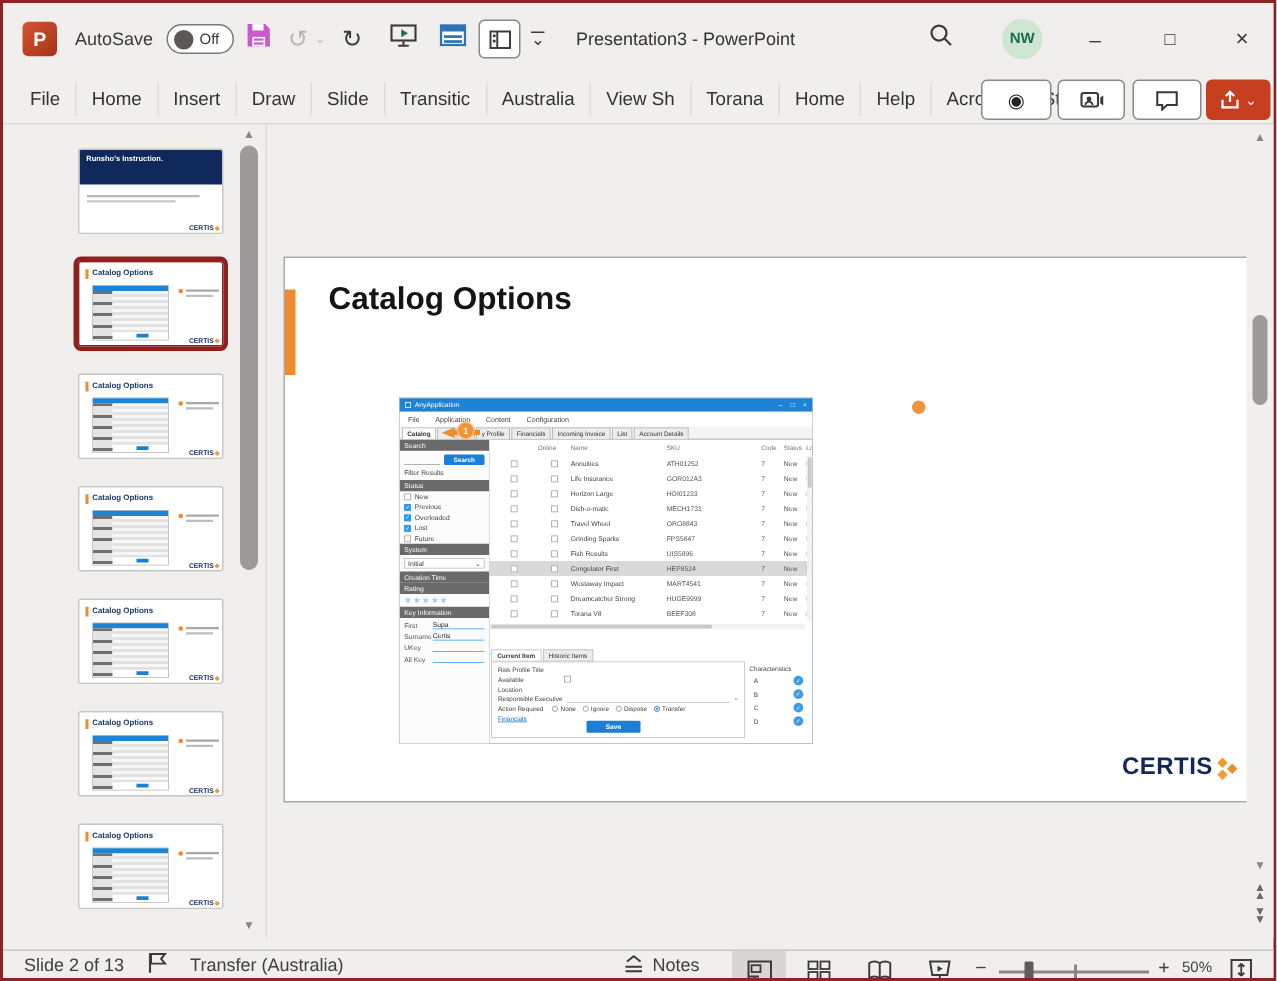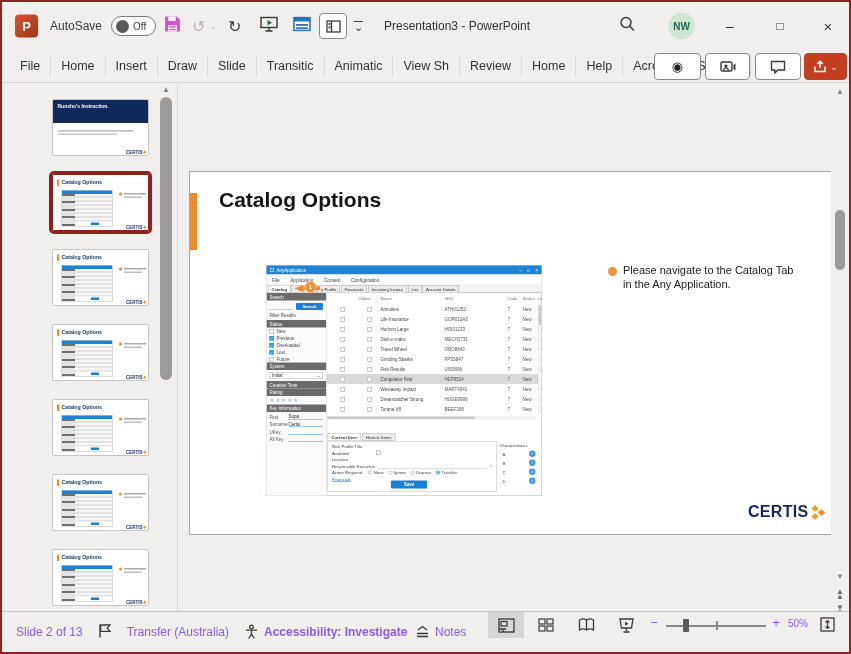--- a/index.html
+++ b/index.html
@@ -241,7 +241,7 @@
         <div class="rtab">Draw</div>
         <div class="rtab">Slide</div>
         <div class="rtab">Transitic</div>
-        <div class="rtab">Animatic</div>
+        <div class="rtab">Australia</div>
         <div class="rtab">View Sh</div>
         <div class="rtab">Review</div>
         <div class="rtab">Home</div>

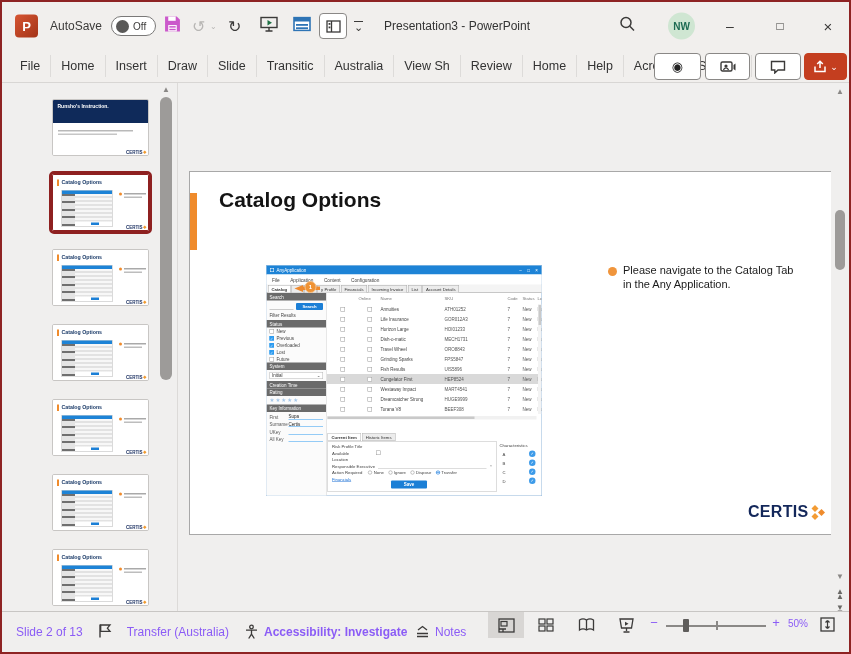--- a/index.html
+++ b/index.html
@@ -243,7 +243,7 @@
         <div class="rtab">Transitic</div>
         <div class="rtab">Australia</div>
         <div class="rtab">View Sh</div>
-        <div class="rtab">Review</div>
+        <div class="rtab">Torana</div>
         <div class="rtab">Home</div>
         <div class="rtab">Help</div>
         <div class="rtab">Acrobat</div>

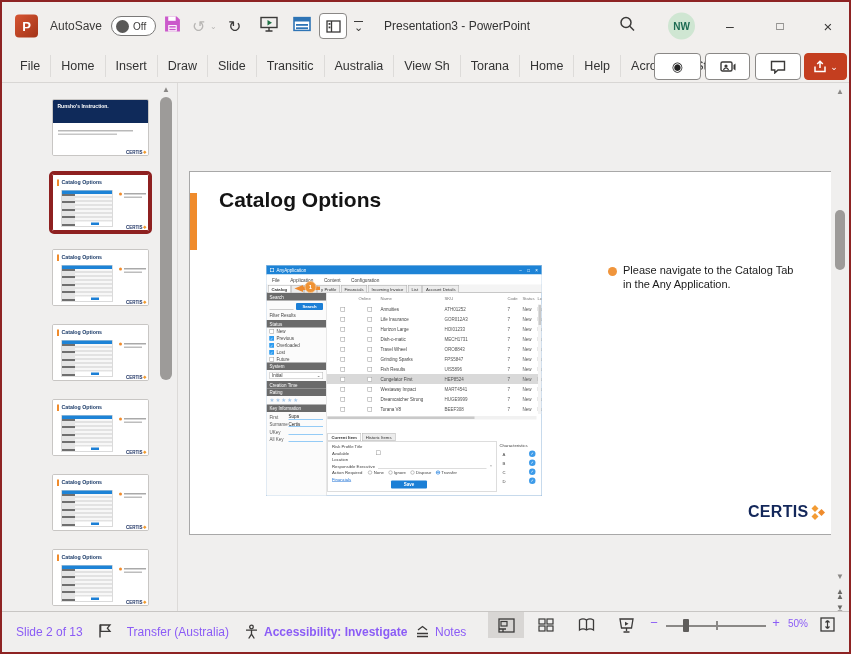--- a/index.html
+++ b/index.html
@@ -415,7 +415,6 @@
         <div class="s-bar"></div>
         <div class="s-title">Catalog Options</div>
         <div class="s-bullet-dot"></div>
-        <div class="s-bullet">Please navigate to the Catalog Tab in the Any Application.</div>
         <div class="s-logo">
           <span class="ltext">CERTIS</span>
           <svg width="15" height="17" viewBox="0 0 15 17">

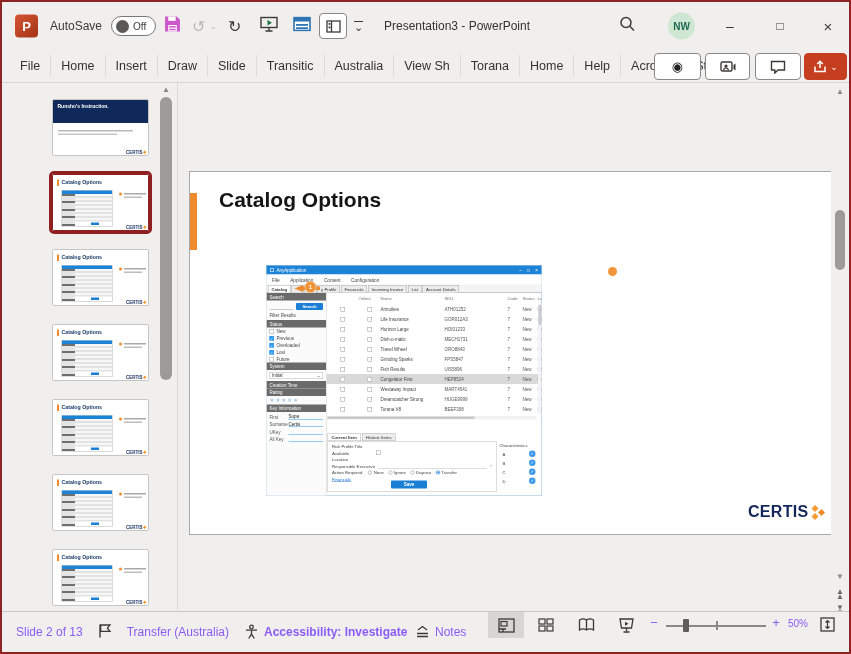--- a/index.html
+++ b/index.html
@@ -157,7 +157,7 @@
 .dbl-next{bottom:10px}
 
 
-.statusbar{position:absolute;left:0;right:0;bottom:0;height:41px;background:#f0efee;border-top:1px solid #c8c6c4;font-size:12px;color:#8b5cf6}
+.statusbar{position:absolute;left:0;right:0;bottom:0;height:19px;background:#f0efee;border-top:1px solid #c8c6c4;font-size:12px;color:#404040}
 .sb-left{position:absolute;left:14px;top:0;height:100%;display:flex;align-items:center;gap:15px}
 .sb-a11y{display:flex;align-items:center;gap:5px;font-weight:bold}
 .sb-notes{position:absolute;left:413px;top:0;height:100%;display:flex;align-items:center;gap:5px}

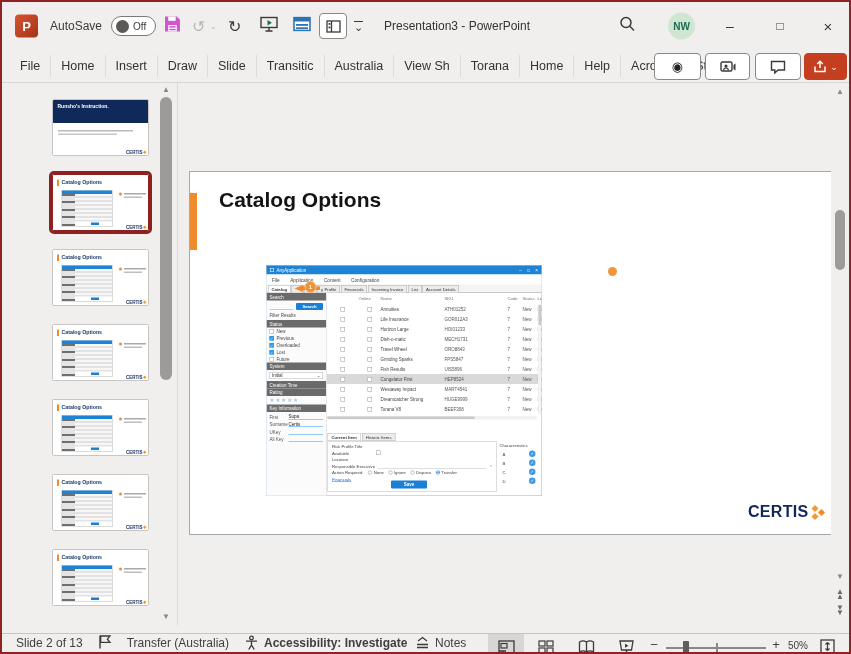--- a/index.html
+++ b/index.html
@@ -722,13 +722,6 @@
           </svg>
       </span>
       <span>Transfer (Australia)</span>
-      <span class="sb-a11y">
-        <svg width="15" height="16" viewBox="0 0 15 16">
-            <circle cx="7.5" cy="3" r="1.8" fill="none" stroke="#3b3a39" stroke-width="1.3"></circle>
-            <path d="M2 6.2h11M7.5 6.2v4M7.5 10.2l-2.8 4.3M7.5 10.2l2.8 4.3" fill="none" stroke="#3b3a39" stroke-width="1.3"></path>
-          </svg>
-        <span>Accessibility: Investigate</span>
-      </span>
     </div>
     <div class="sb-notes">
       <svg width="15" height="14" viewBox="0 0 15 14">

